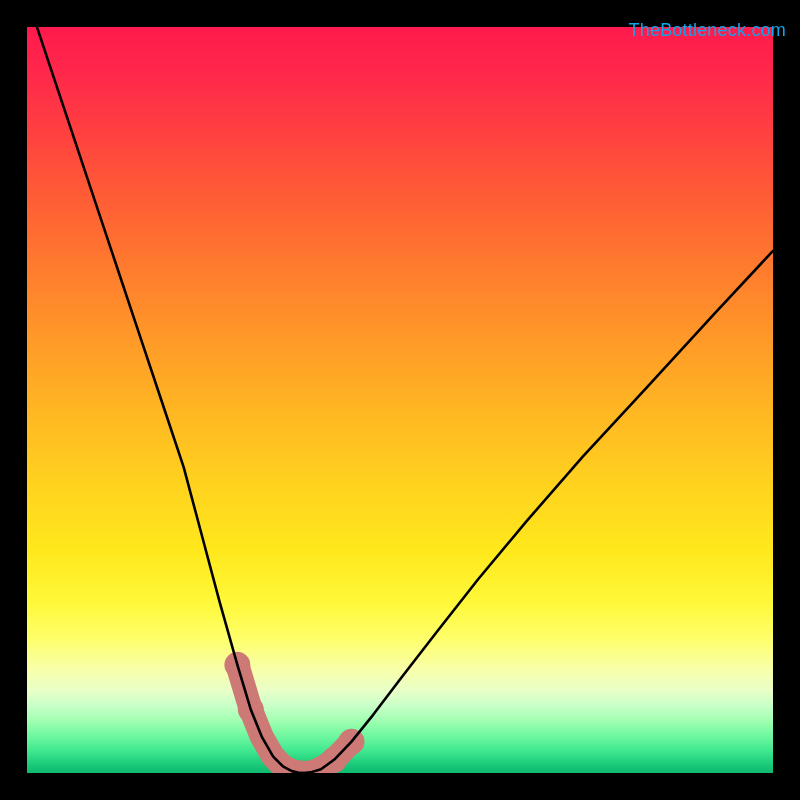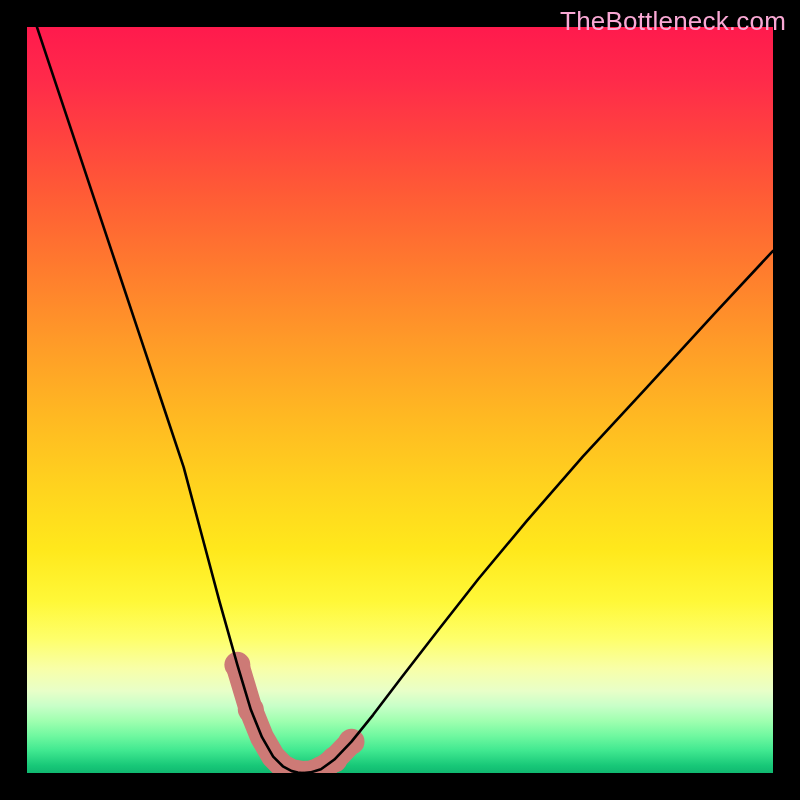--- a/index.html
+++ b/index.html
@@ -48,10 +48,10 @@
   }
   .watermark {
     position: absolute;
-    top: 6px;
+    top: 20px;
     right: 14px;
-    color: #f9a8d4;
-    font-size: 26px;
+    color: #0ea5e9;
+    font-size: 18px;
     font-weight: 400;
     letter-spacing: 0.2px;
     z-index: 10;

